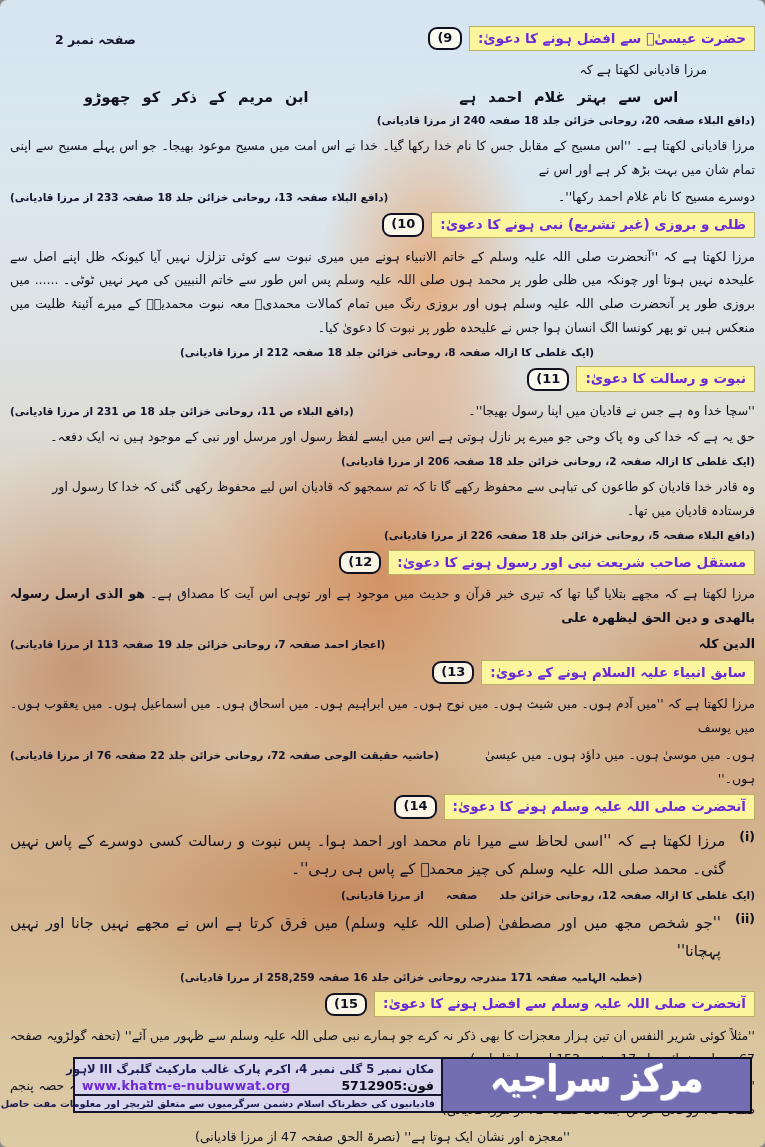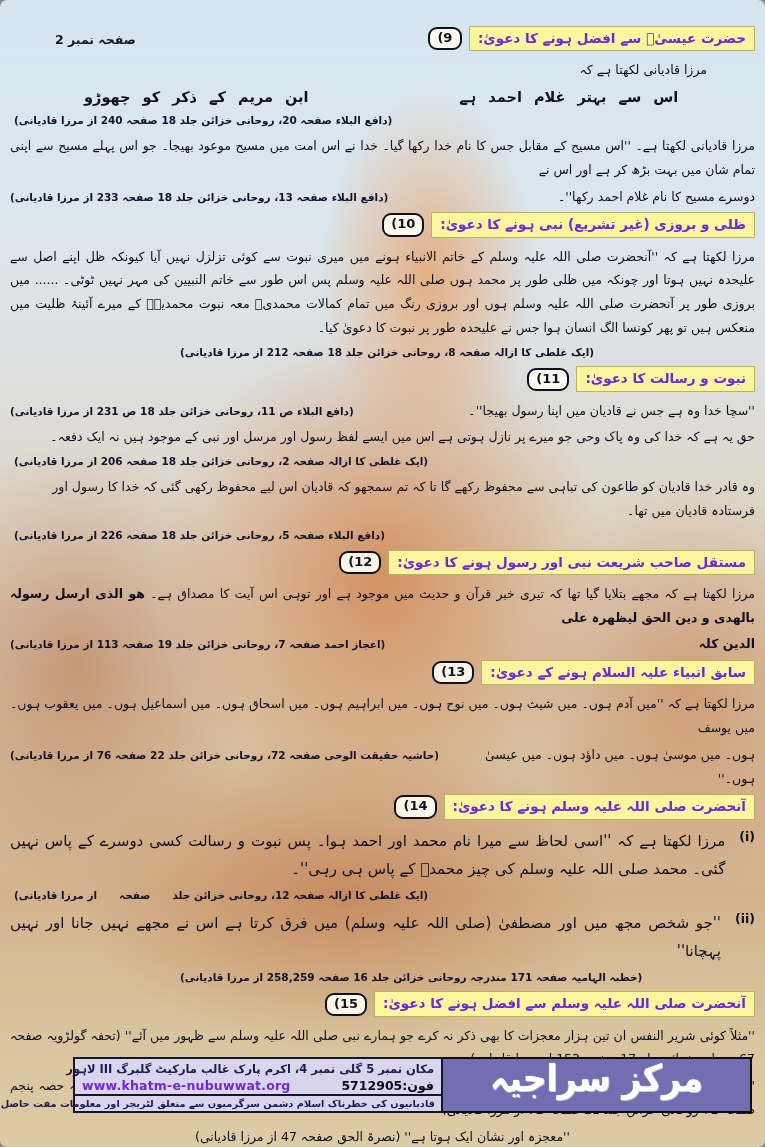--- a/index.html
+++ b/index.html
@@ -36,7 +36,7 @@
   .row { display:flex; align-items:baseline; justify-content:space-between; gap:10px; margin-bottom:3px; }
   .row .rtxt { font-size:12.5px; line-height:1.9; }
   .ref { font-size:10.5px; font-weight:600; color:#12122a; white-space:nowrap; line-height:1.9; }
-  .ref-line { text-align:left; font-size:10.5px; font-weight:600; color:#12122a; line-height:1.9; margin-bottom:3px; padding-left:4px; }
+  .ref-line { text-align:right; font-size:10.5px; font-weight:600; color:#12122a; line-height:1.9; margin-bottom:3px; padding-left:4px; }
   .ref-line.indent { padding-left:170px; text-align:left; }
   .couplet { display:flex; margin:2px 0 1px 0; }
   .couplet span { flex:1; text-align:center; font-size:14.5px; font-weight:bold; word-spacing:7px; line-height:1.8; }

